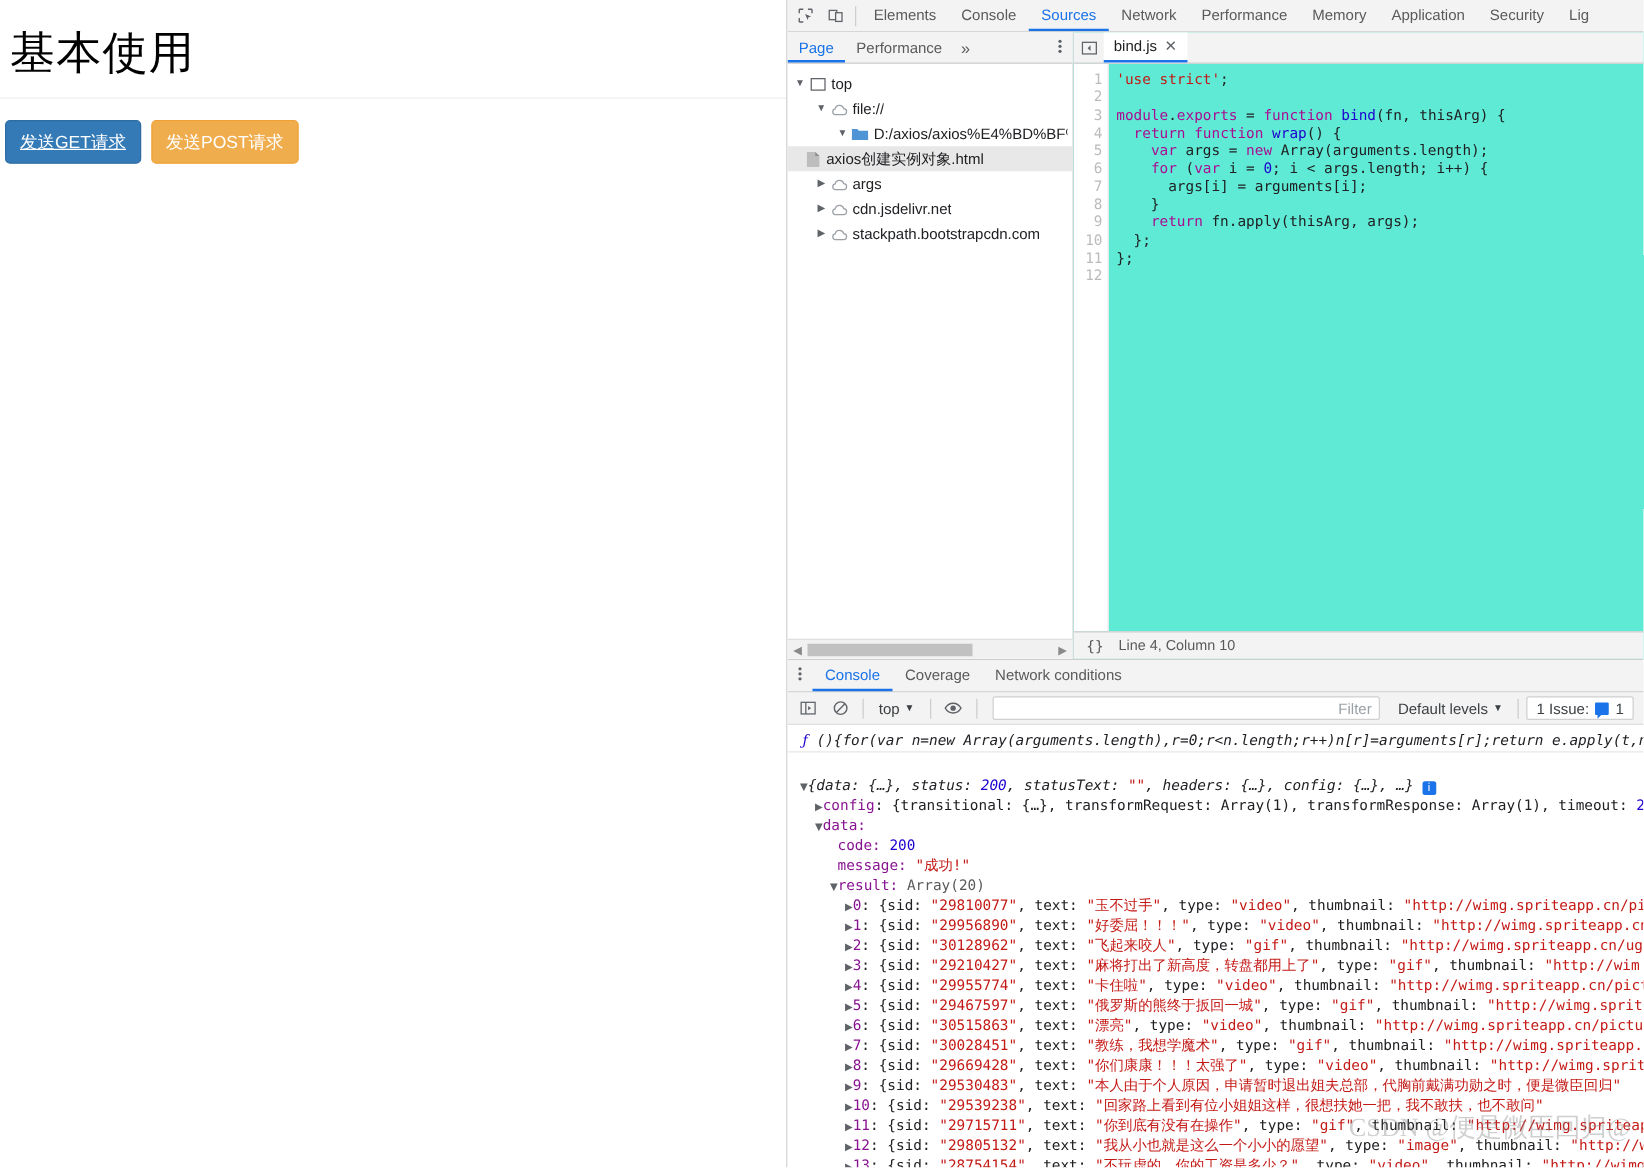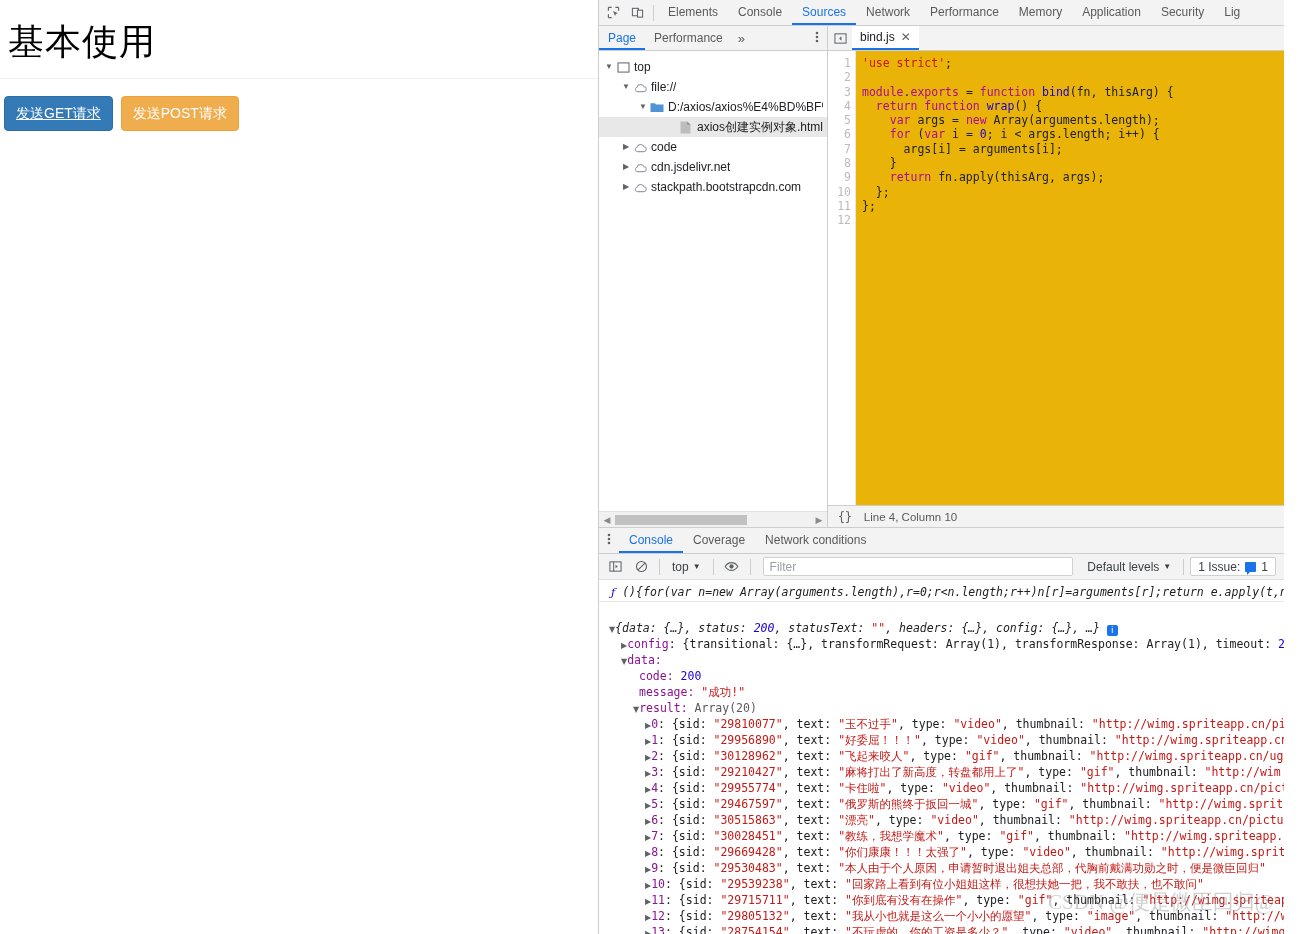--- a/index.html
+++ b/index.html
@@ -49,7 +49,7 @@
 
   
   #devtools {
-    position: absolute; left: 598px; top: 0;
+    position: absolute; left: 629px; top: 0;
     width: 686px; height: 934px;
     background: #ffffff;
     border-left: 1px solid #cdcdcd;

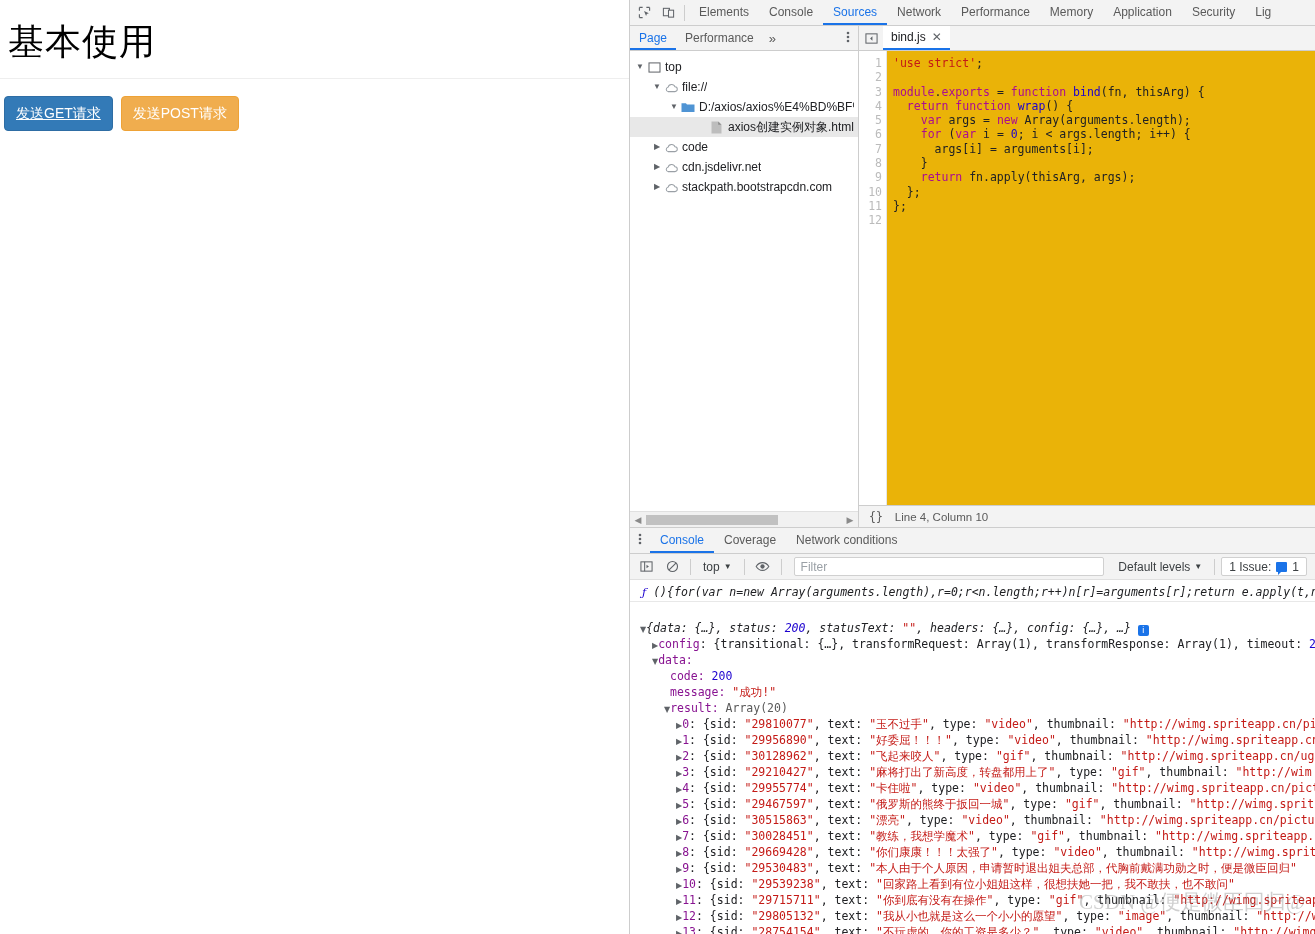--- a/index.html
+++ b/index.html
@@ -144,7 +144,7 @@
   }
 
   
-  .editor-pane { flex: 1; display: flex; flex-direction: column; background: #eab308; min-width: 0; }
+  .editor-pane { flex: 1; display: flex; flex-direction: column; background: #5eead4; min-width: 0; }
   .editor-tabbar {
     display: flex; align-items: center; height: 25px;
     border-bottom: 1px solid #cdcdcd; background: #f3f3f3;

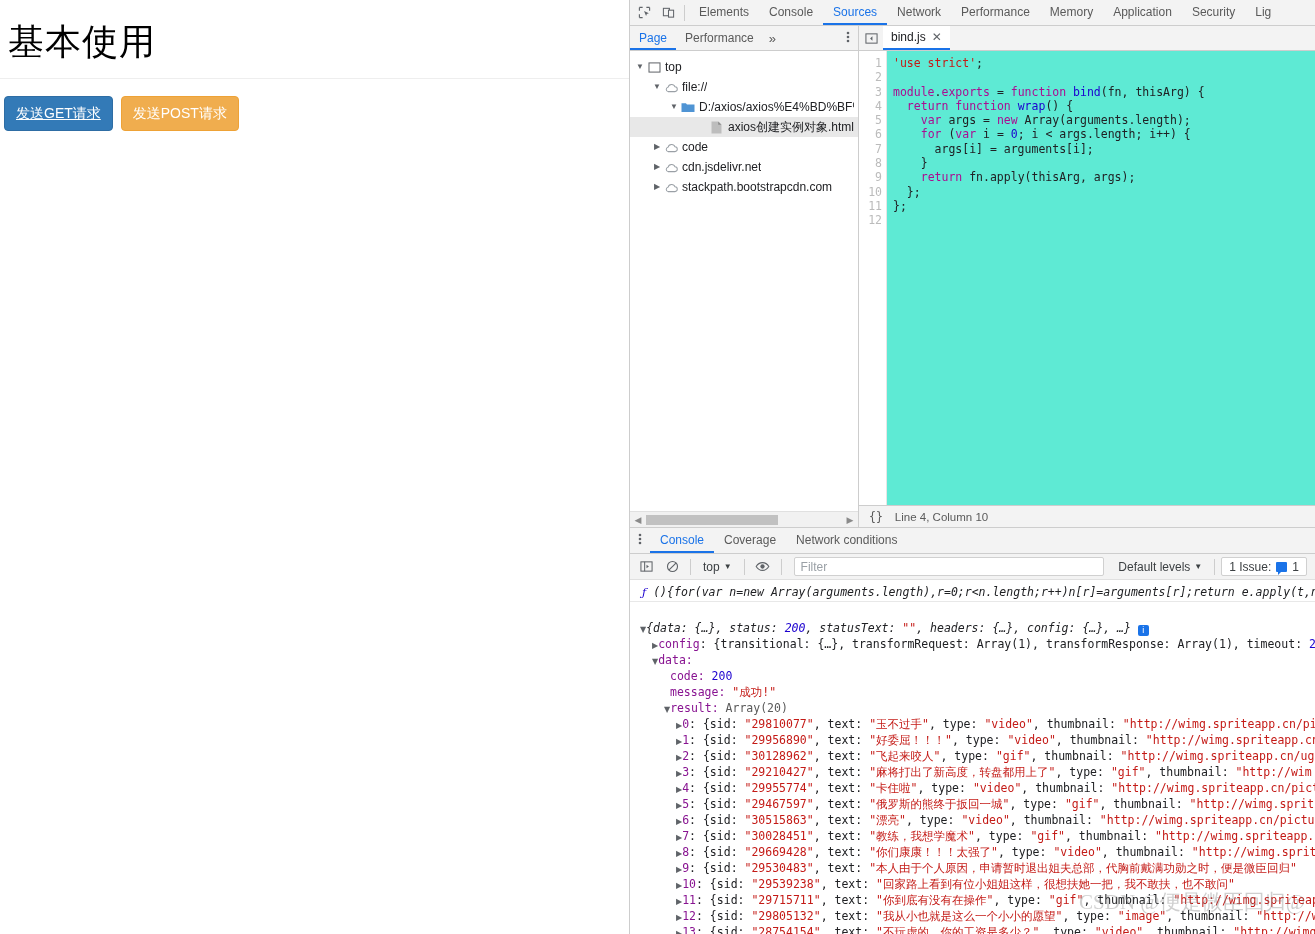--- a/index.html
+++ b/index.html
@@ -351,7 +351,7 @@
               </span>
               <span class="tree-label">D:/axios/axios%E4%BD%BF%E7</span>
             </div>
-            <div class="tree-row selected" style=" justify-content: flex-end;">
+            <div class="tree-row selected" style="">
               <span class="tw-arrow"></span>
               <span class="tw-icon">
                 <svg width="11" height="13" viewBox="0 0 11 13">

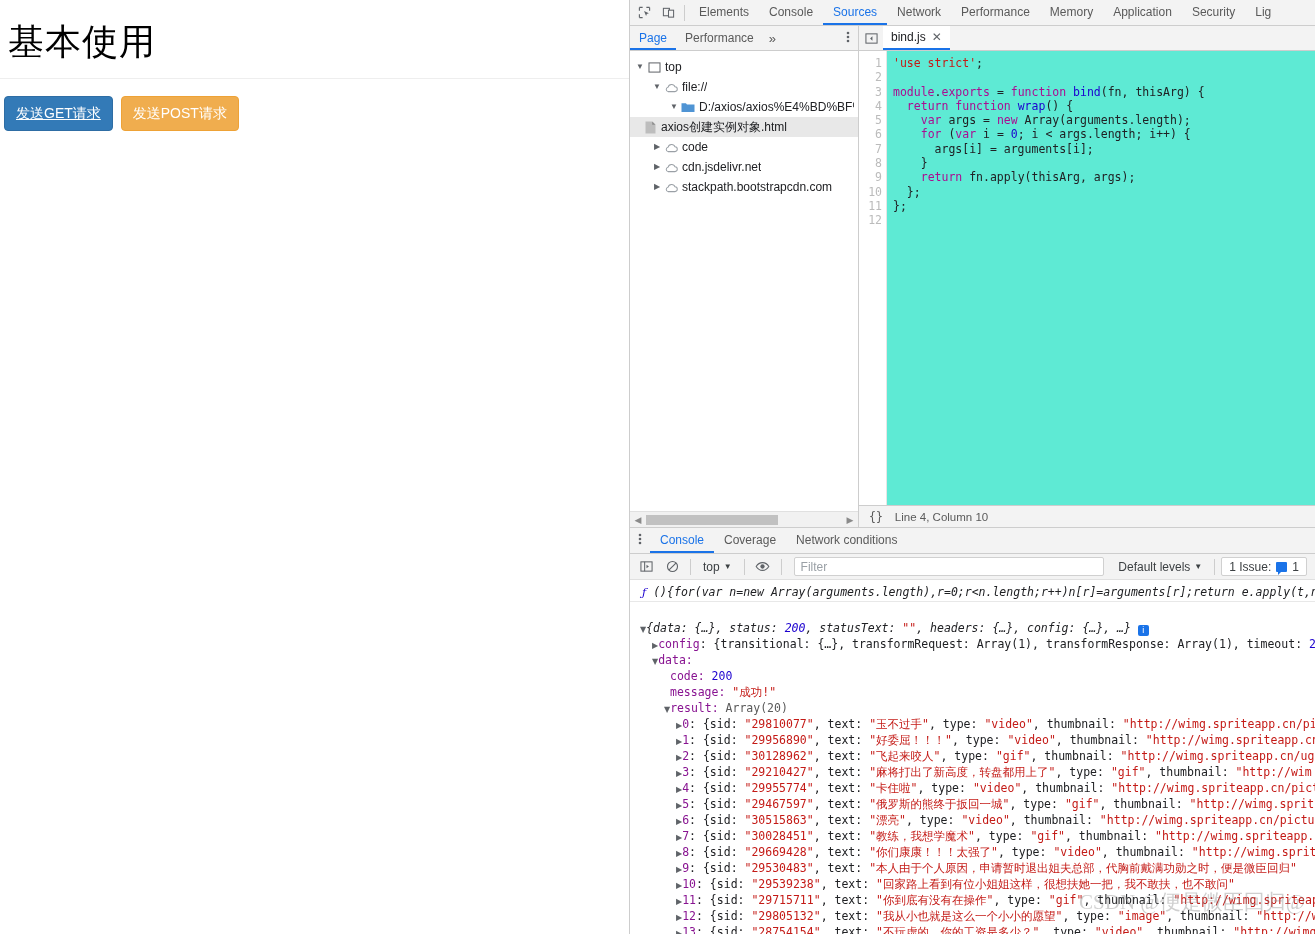--- a/index.html
+++ b/index.html
@@ -368,7 +368,7 @@
                   <path d="M4.2 10.5h7.4a2.6 2.6 0 0 0 .2-5.2A3.9 3.9 0 0 0 4.3 5.6a2.5 2.5 0 0 0-.1 4.9z" stroke="#9aa0a6" stroke-width="1.1" fill="none"></path>
                 </svg>
               </span>
-              <span class="tree-label">code</span>
+              <span class="tree-label">args</span>
             </div>
             <div class="tree-row" style="padding-left: 21px;">
               <span class="tw-arrow">▶</span>

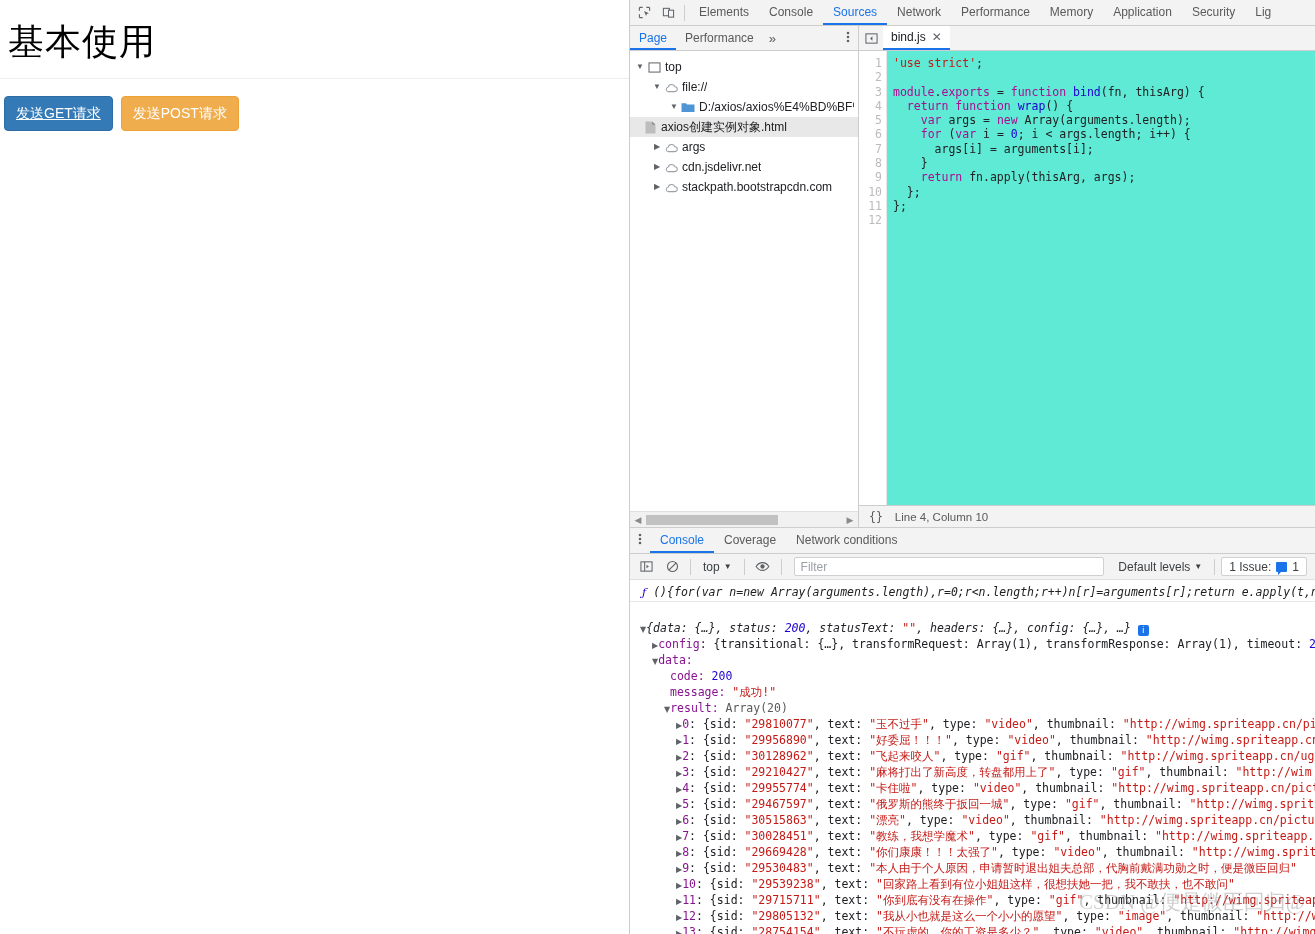--- a/index.html
+++ b/index.html
@@ -212,6 +212,7 @@
     font-size: 12px; color: #9aa0a6;
     padding: 0 6px; line-height: 19px;
     min-width: 40px;
+    text-align: right;
   }
   .ct-levels { display: flex; align-items: center; gap: 4px; padding: 0 6px; font-size: 12px; color: #3c4043; cursor: pointer; }
   .ct-issues {

